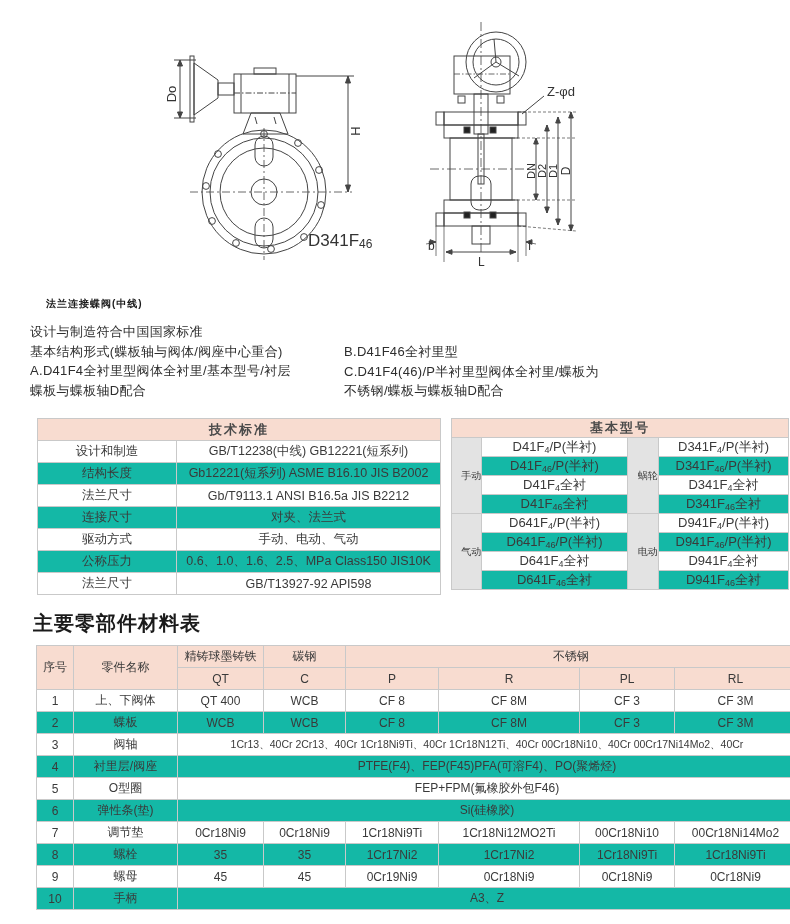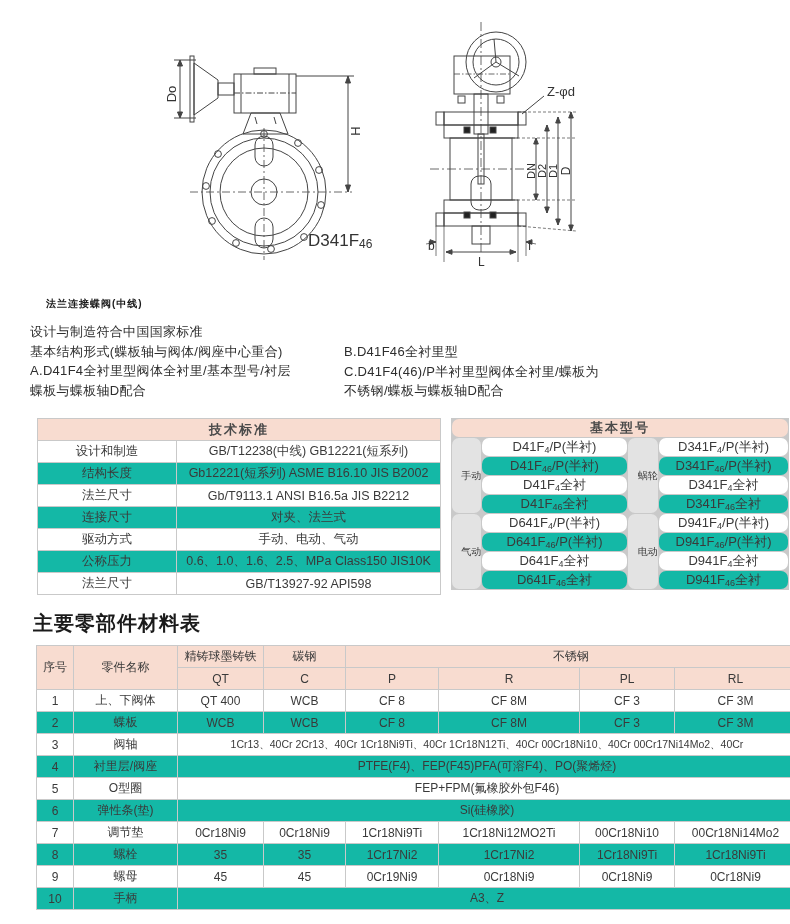--- a/index.html
+++ b/index.html
@@ -19,7 +19,7 @@
   td.vlab{background:#e3e3e3;}
   .vert{width:1.05em;margin:0 auto;line-height:1.3;word-break:break-all;text-align:center;font-size:10px;}
   sub.msub{font-size:9px;vertical-align:-2px;}
-  .models td{font-size:13px;height:15px;border-radius:7px;}
+  .models td{font-size:13px;height:15px;}
   .materials td{font-size:12px;height:21px;}
   .materials td.small{font-size:10.5px;letter-spacing:0;}
   .materials td.hcell{background:#f8dcd0;}

